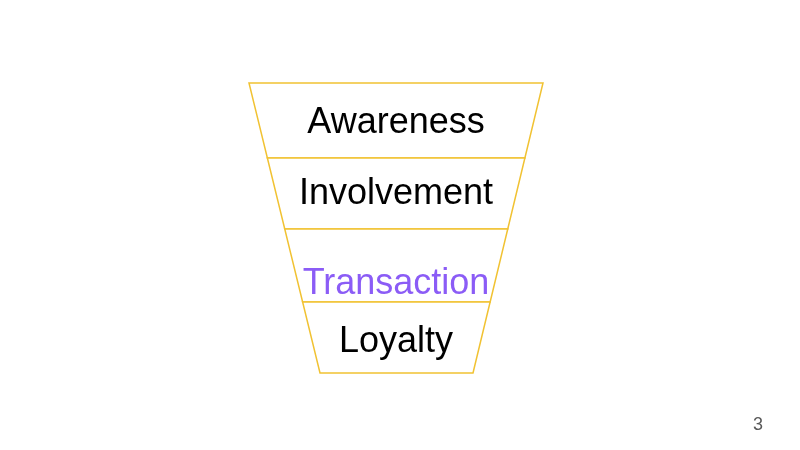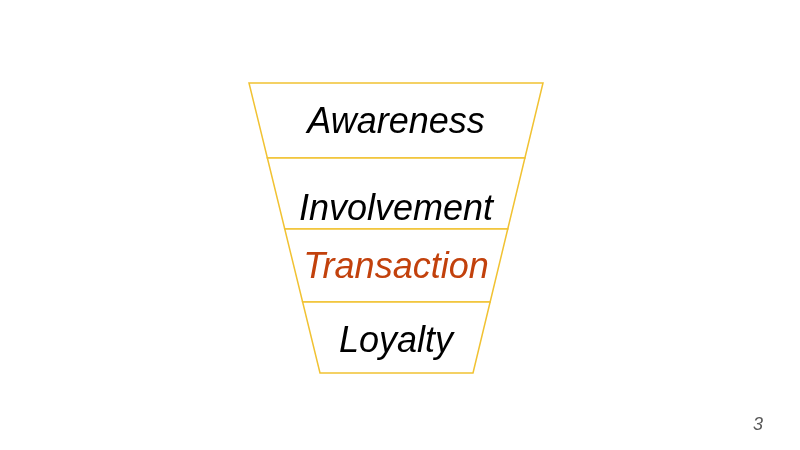--- a/index.html
+++ b/index.html
@@ -18,7 +18,6 @@
     position: absolute;
     inset: 0;
     background: #ffffff;
-    font-style: italic;
   }
   .funnel-svg {
     position: absolute;

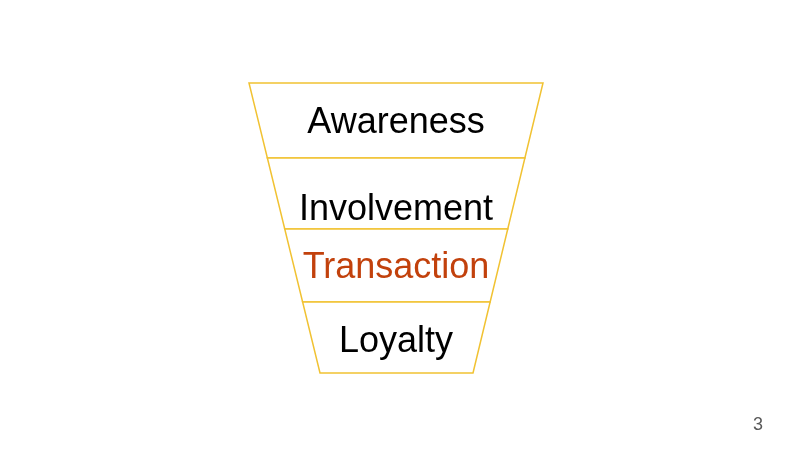--- a/index.html
+++ b/index.html
@@ -37,7 +37,7 @@
     white-space: nowrap;
   }
   .lv0 { top: 83px;  height: 75px; }
-  .lv1 { top: 170px; height: 75px; }
+  .lv1 { top: 154px; height: 75px; }
   .lv2 { top: 229px; height: 73px; }
   .lv3 { top: 302px; height: 75px; }
   .page-number {

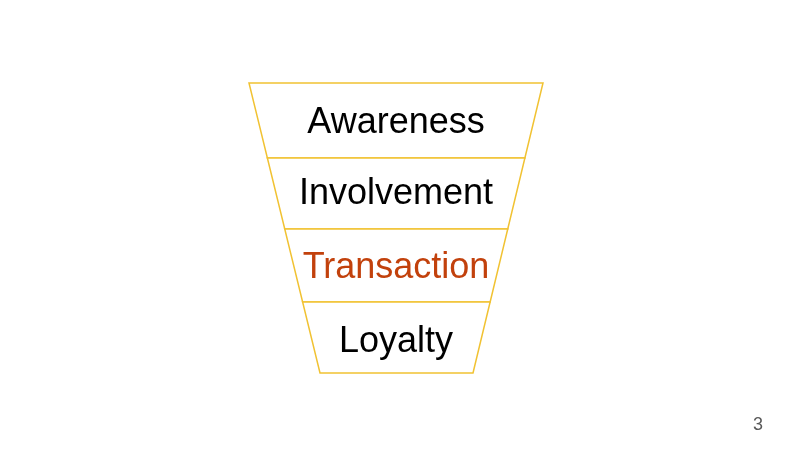--- a/index.html
+++ b/index.html
@@ -65,7 +65,7 @@
 
   <div class="funnel-label lv1" style="color: rgb(0, 0, 0);">Involvement</div>
 
-  <div class="funnel-label lv2" style="color: #c2410c;">Transaction</div>
+  <div class="funnel-label lv2" style="color: #8b5cf6; margin-top: 16px;">Transaction</div>
 
   <div class="funnel-label lv3" style="color: rgb(0, 0, 0);">Loyalty</div>
 

